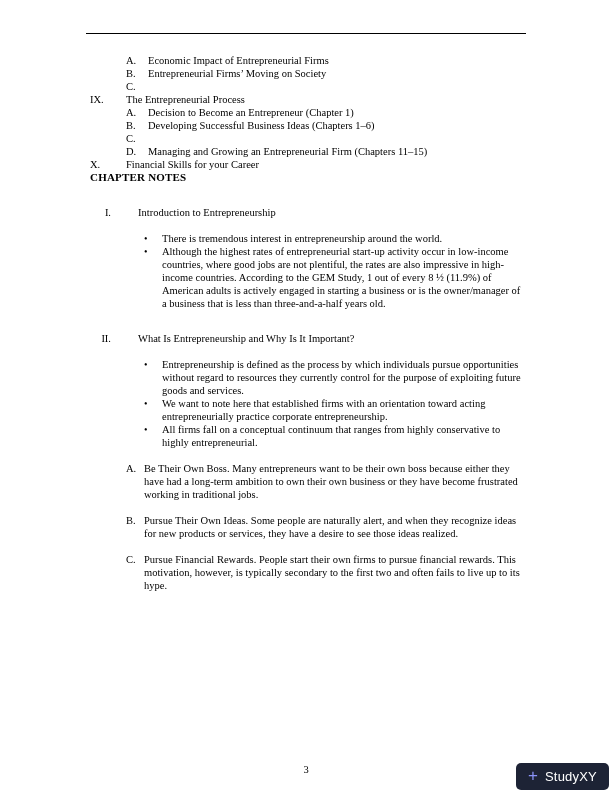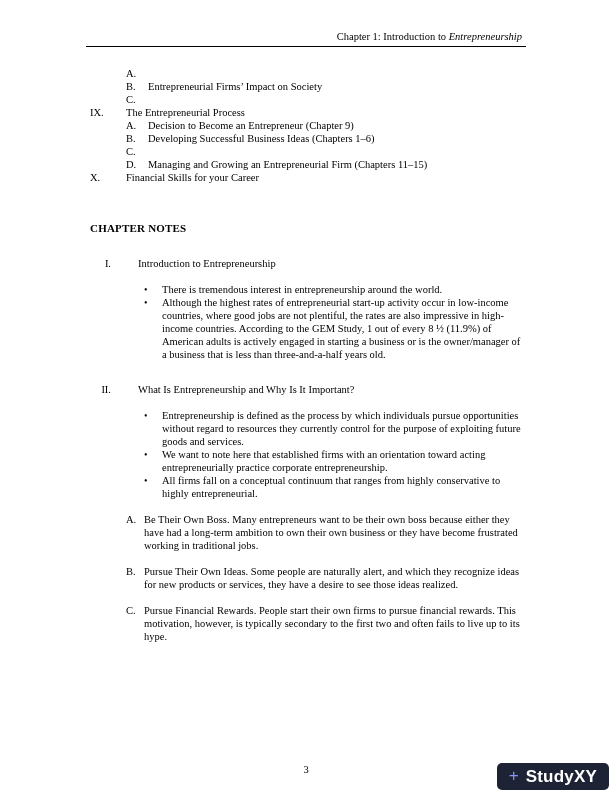--- a/index.html
+++ b/index.html
@@ -111,9 +111,6 @@
 
 <div class="page">
 
-  <div class="header-line">
-    <span>Chapter 1: Introduction to </span><span class="italic">Entrepreneurship</span>
-  </div>
   <hr class="header-rule">
 
   <div class="outline">

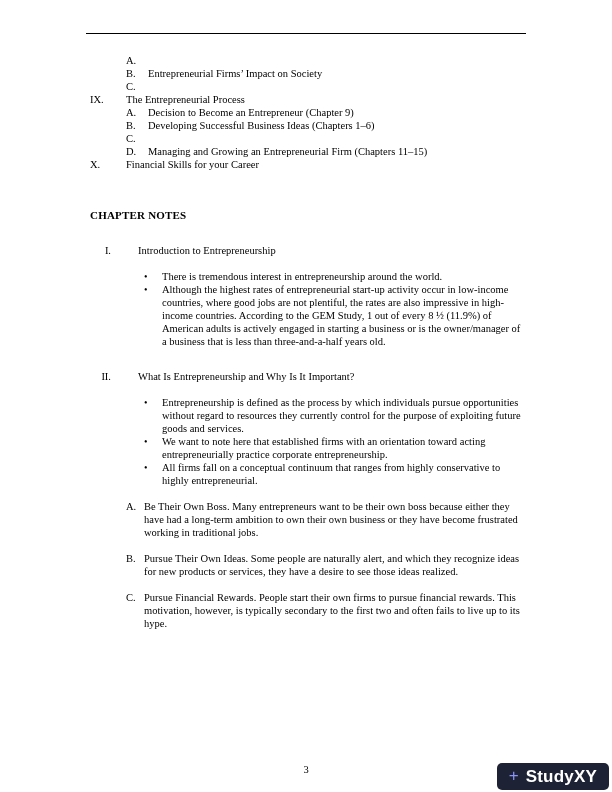--- a/index.html
+++ b/index.html
@@ -117,6 +117,7 @@
 
     <div class="outline-sub">
       <span class="sub-label">A.</span>
+      <span class="sub-text">Economic Impact of Entrepreneurial Firms</span>
     </div>
     <div class="outline-sub">
       <span class="sub-label">B.</span>

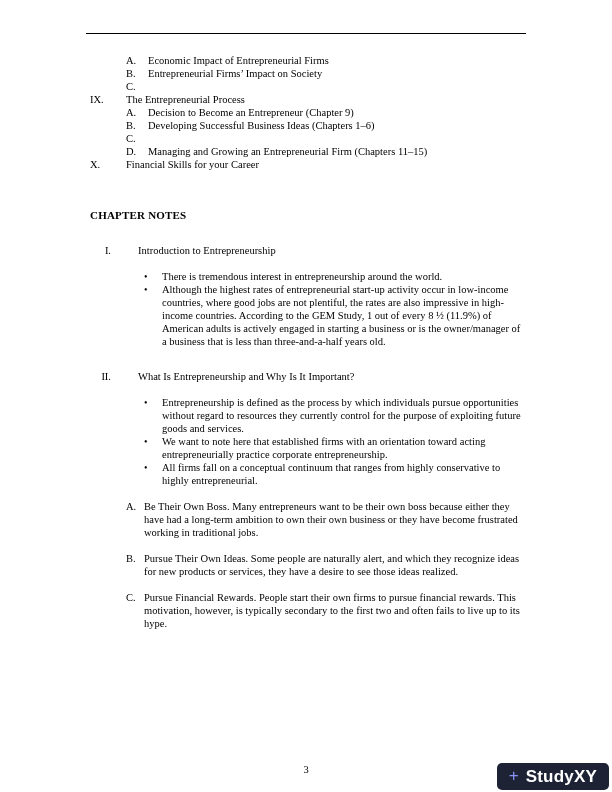--- a/index.html
+++ b/index.html
@@ -121,7 +121,7 @@
     </div>
     <div class="outline-sub">
       <span class="sub-label">B.</span>
-      <span class="sub-text">Entrepreneurial Firms’ Impact on Society</span>
+      <span class="sub-text">Entrepreneurial Firms’ Moving on Society</span>
     </div>
     <div class="outline-sub">
       <span class="sub-label">C.</span>

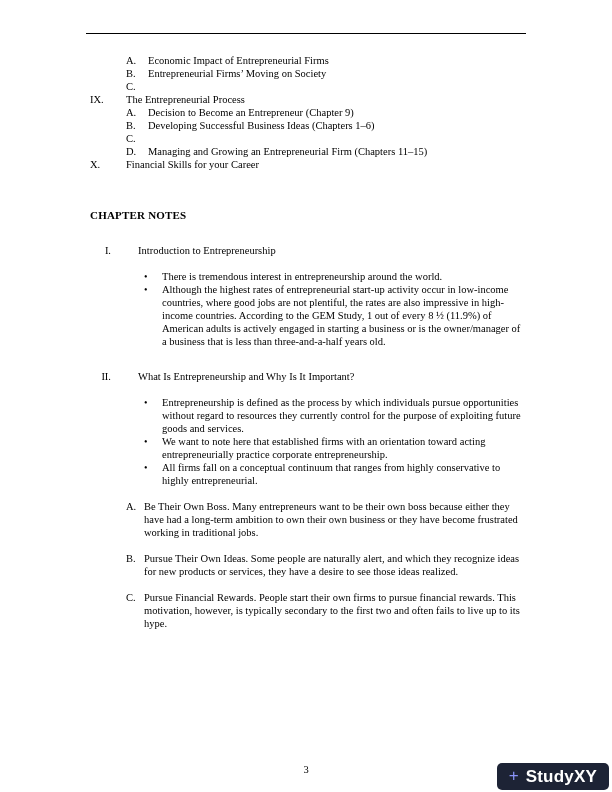--- a/index.html
+++ b/index.html
@@ -133,7 +133,7 @@
     </div>
     <div class="outline-sub">
       <span class="sub-label">A.</span>
-      <span class="sub-text">Decision to Become an Entrepreneur (Chapter 9)</span>
+      <span class="sub-text">Decision to Become an Entrepreneur (Chapter 1)</span>
     </div>
     <div class="outline-sub">
       <span class="sub-label">B.</span>

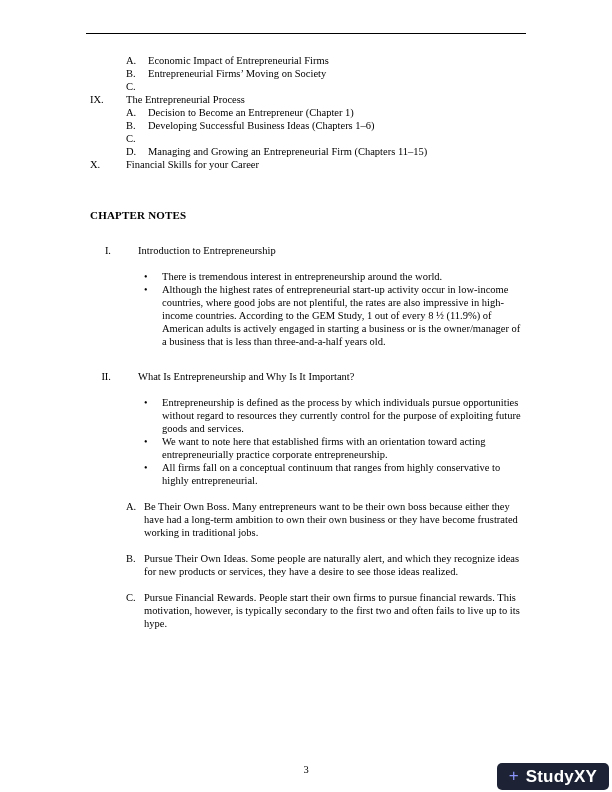--- a/index.html
+++ b/index.html
@@ -46,7 +46,6 @@
   .outline-sub .sub-label { flex: 0 0 22px; }
   
   .notes-heading {
-    margin-top: 38px;
     font-weight: bold;
     font-size: 11px;
     letter-spacing: 0.2px;

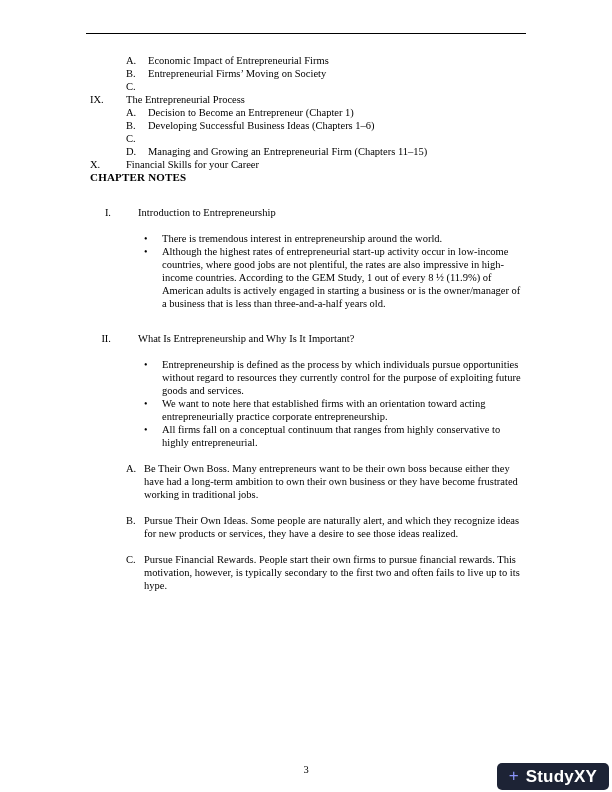--- a/index.html
+++ b/index.html
@@ -195,7 +195,7 @@
     </div>
     <div class="lettered-item">
       <span class="letter-label">B.</span>
-      <span class="letter-text">Pursue Their Own Ideas. Some people are naturally alert, and which they recognize ideas for new products or services, they have a desire to see those ideas realized.</span>
+      <span class="letter-text">Pursue Their Own Ideas. Some people are naturally alert, and when they recognize ideas for new products or services, they have a desire to see those ideas realized.</span>
     </div>
     <div class="lettered-item">
       <span class="letter-label">C.</span>

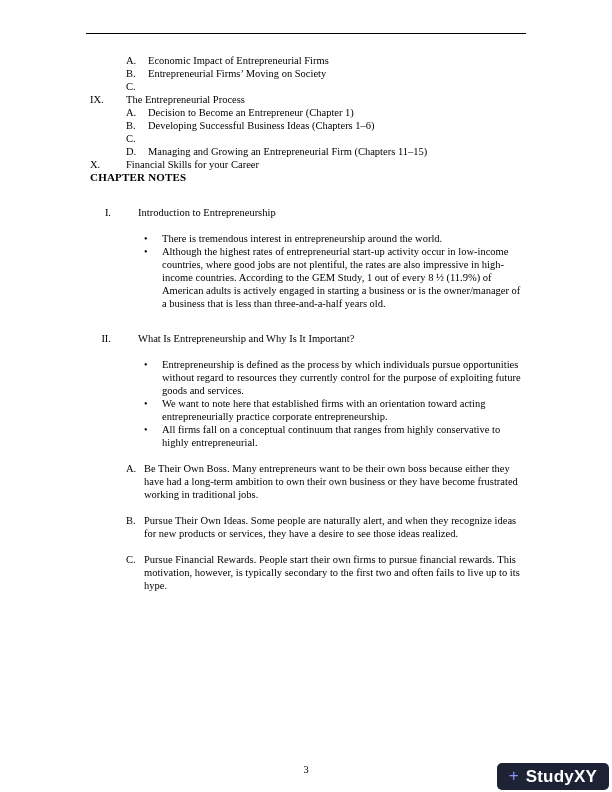--- a/index.html
+++ b/index.html
@@ -100,8 +100,8 @@
     transform: translateY(-1px);
   }
   .brand-badge .brand-text {
-    font-size: 17px;
-    font-weight: bold;
+    font-size: 13px;
+    font-weight: normal;
     letter-spacing: 0.2px;
   }
 </style>

